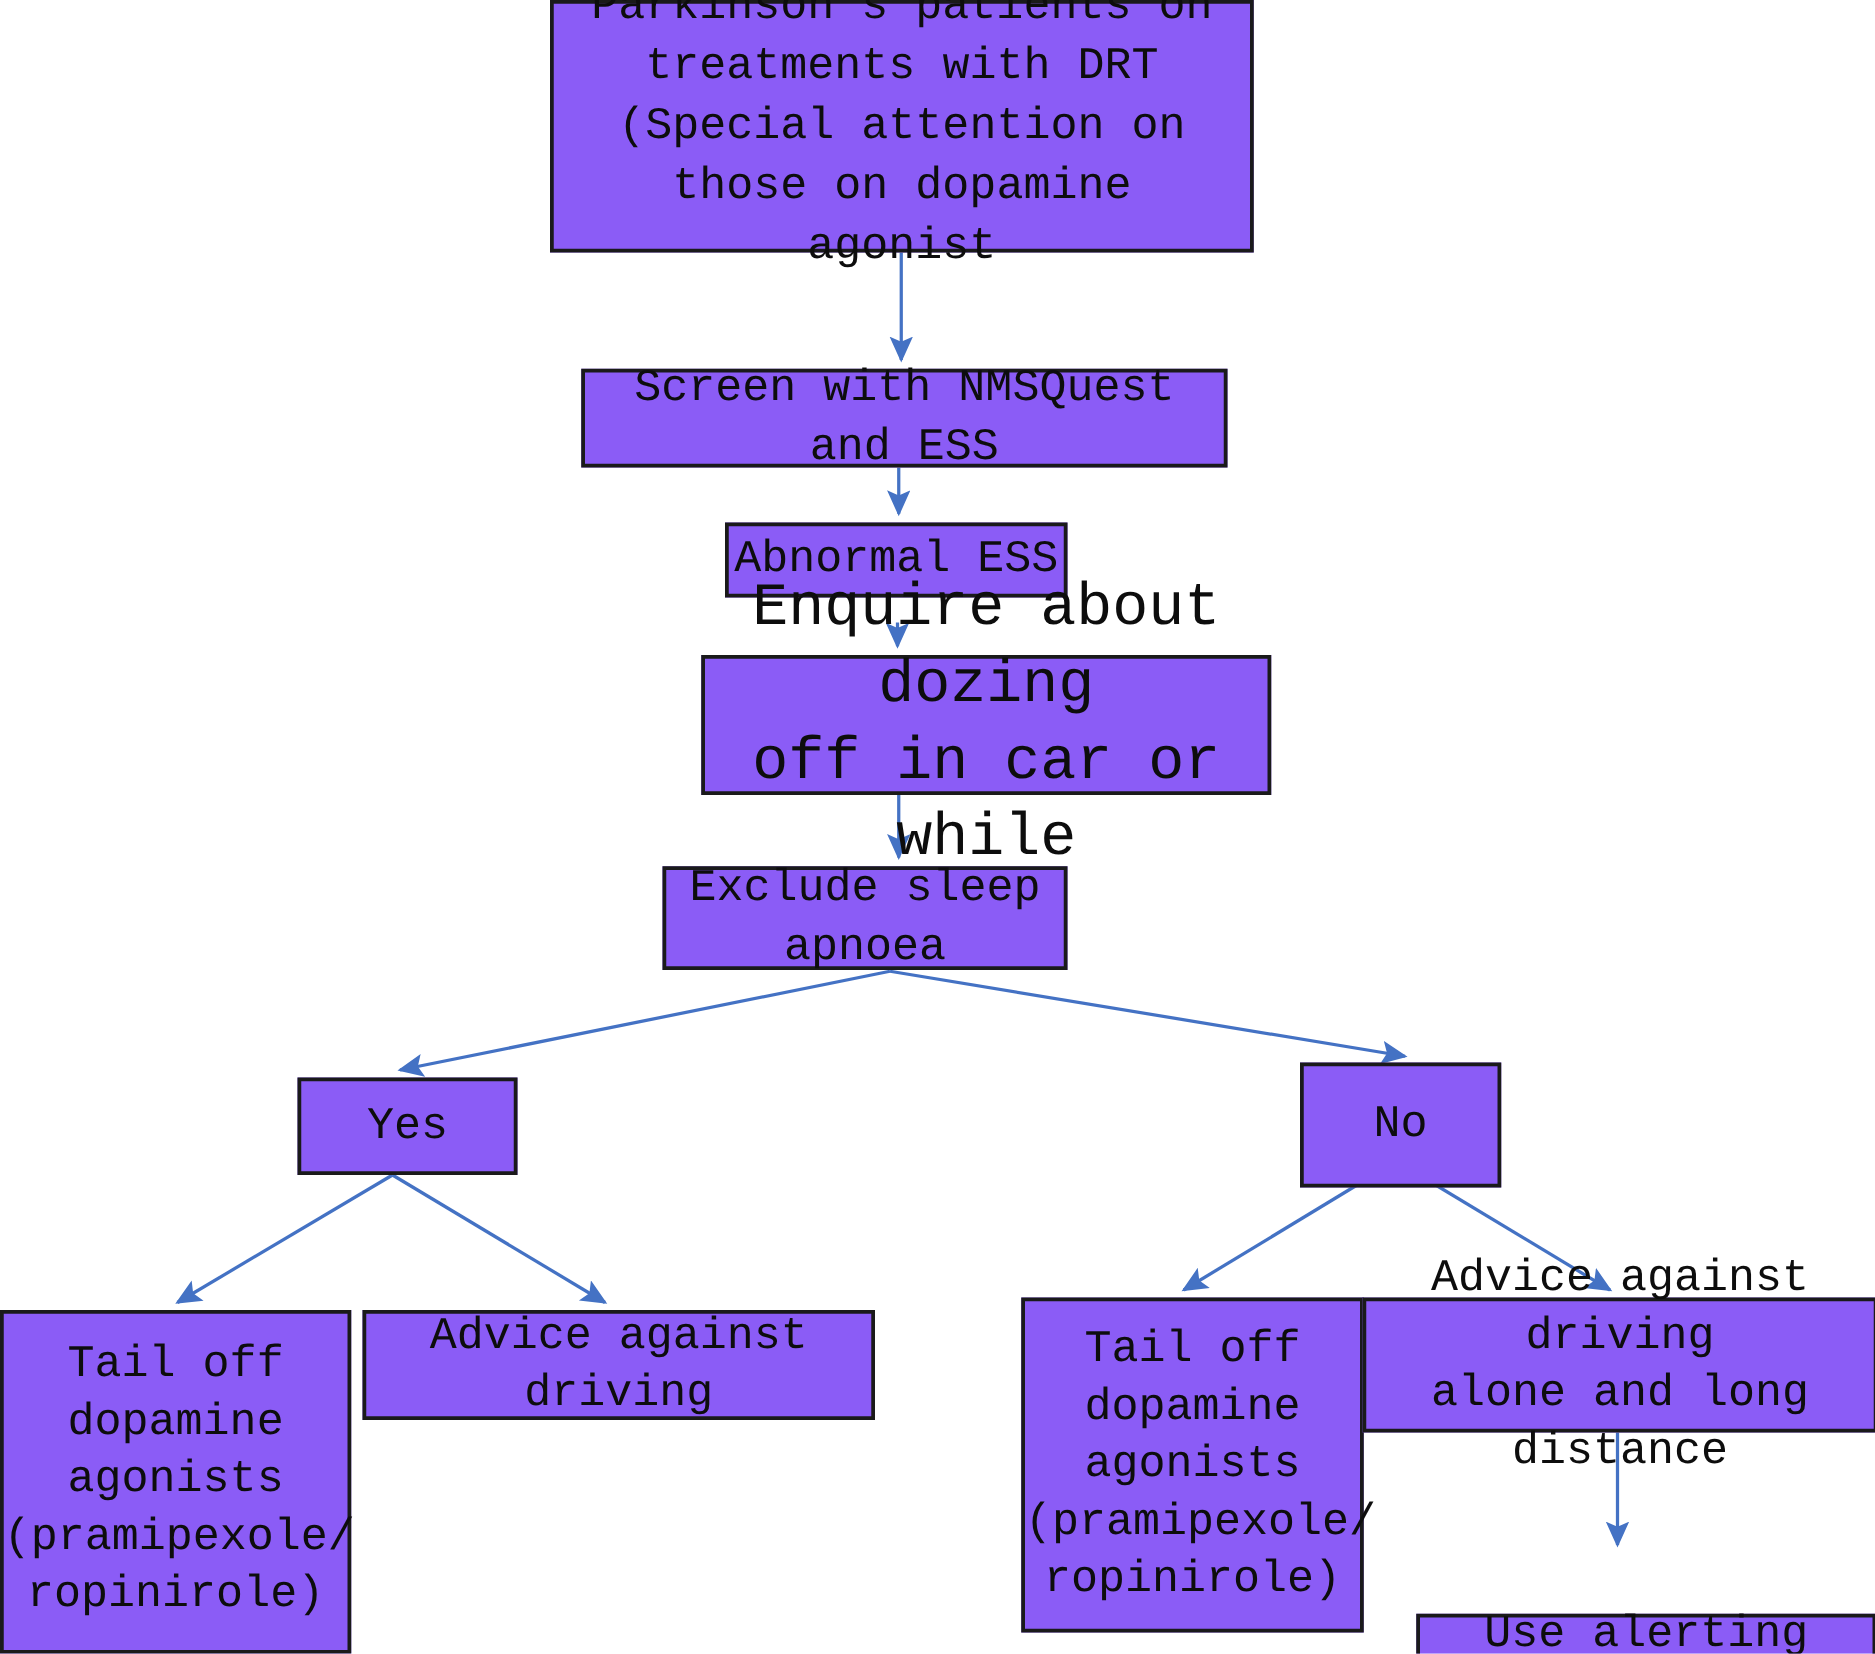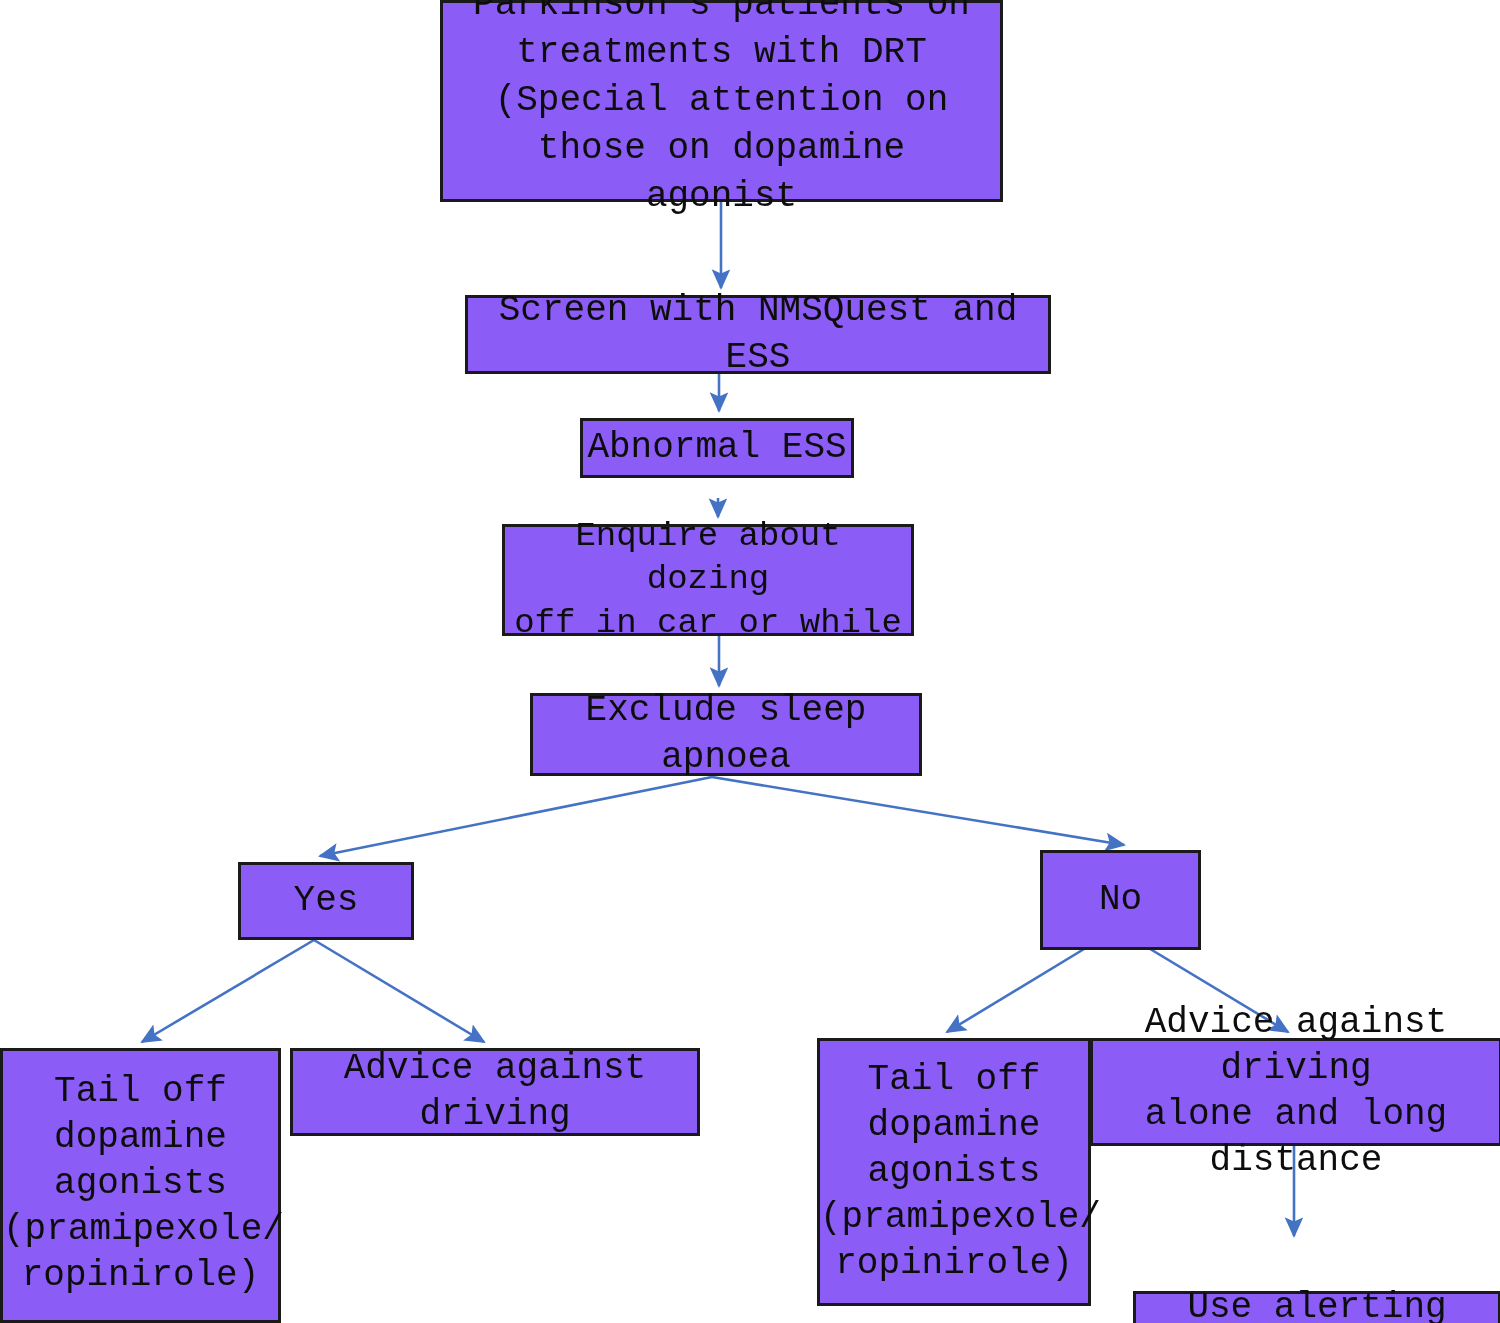--- a/index.html
+++ b/index.html
@@ -37,7 +37,7 @@
   
   #node-root      { left: 440px;  top: 0px;    width: 563px; height: 202px; font-size: 36px; padding: 0 14px; }
   #node-root .label { line-height: 1.33; }
-  #node-screen    { left: 465px;  top: 295px;  width: 586px; height: 79px;  font-size: 36px; }
+  #node-screen    { left: 465px;  top: 295px;  width: 517px; height: 79px;  font-size: 36px; }
   #node-abnormal  { left: 580px;  top: 418px;  width: 274px; height: 60px;  font-size: 36px; }
   #node-enquire   { left: 502px;  top: 524px;  width: 412px; height: 112px; font-size: 34px; }
   #node-exclude   { left: 530px;  top: 693px;  width: 392px; height: 83px;  font-size: 36px; }

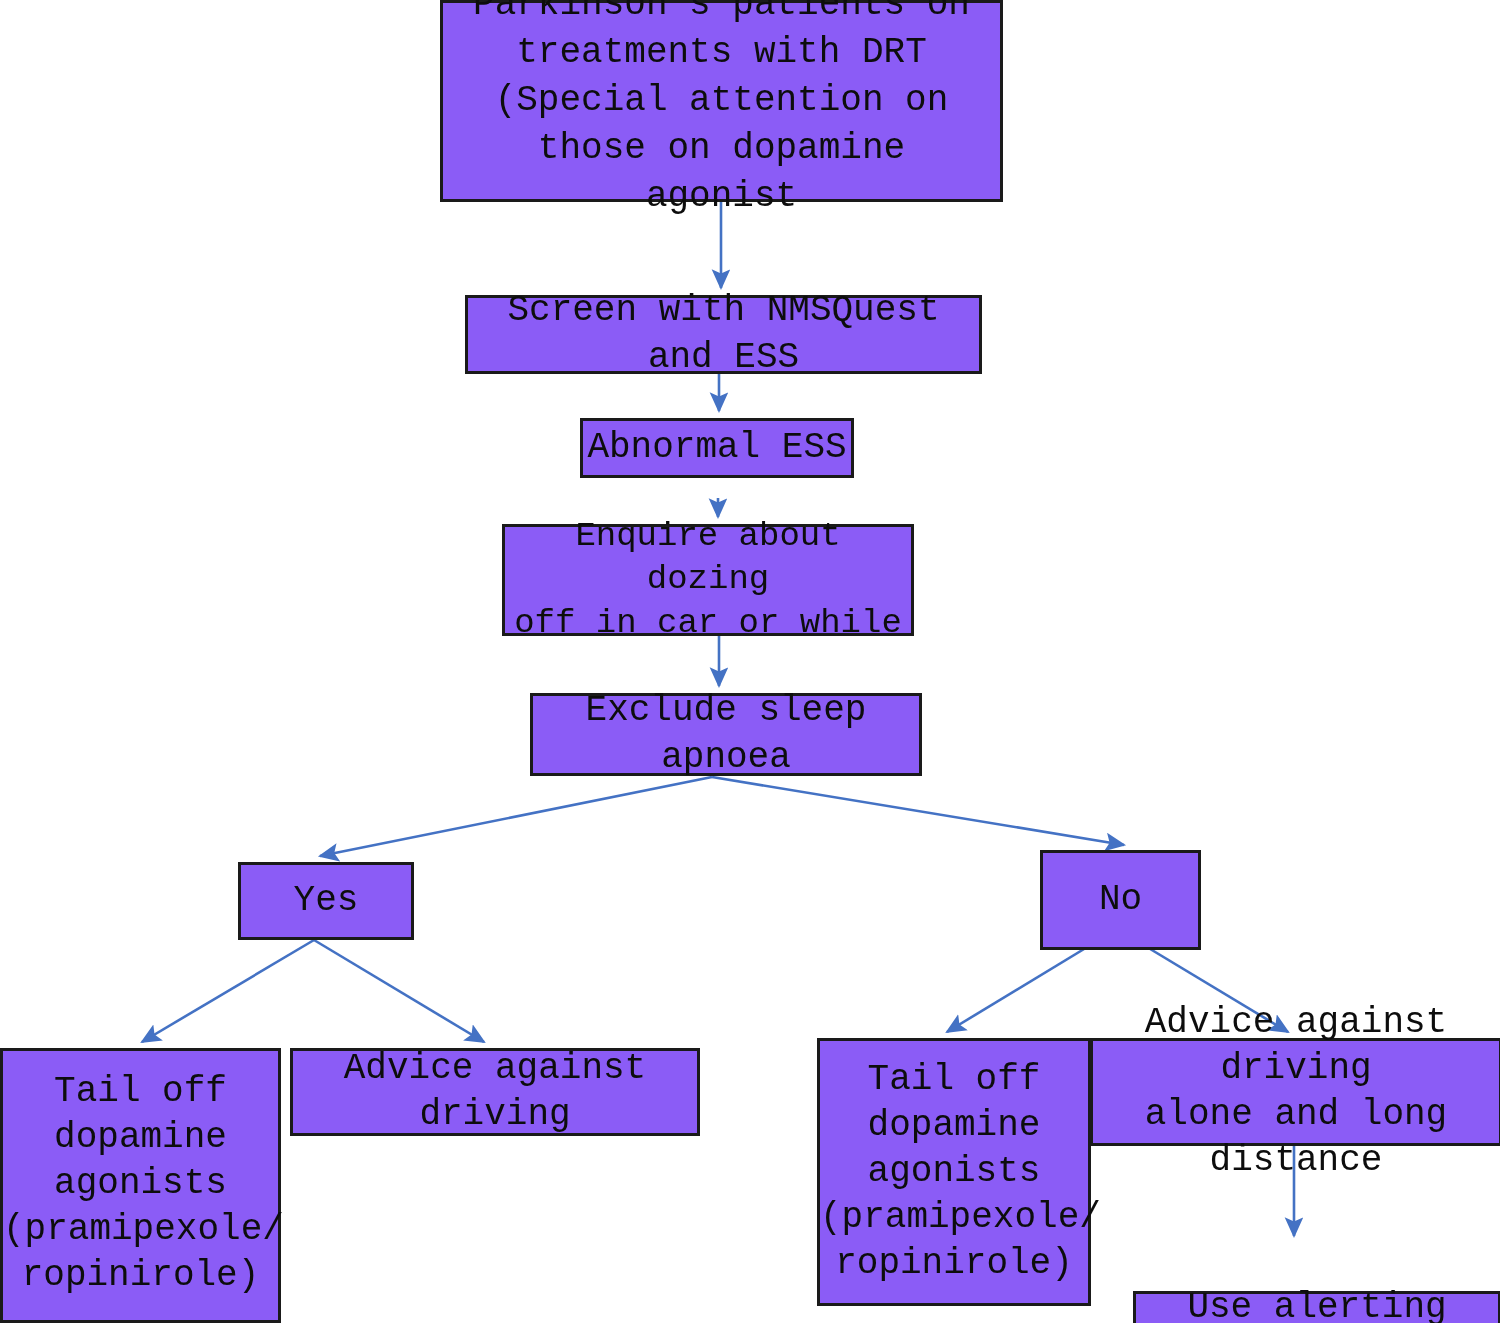--- a/index.html
+++ b/index.html
@@ -39,7 +39,7 @@
   #node-root .label { line-height: 1.33; }
   #node-screen    { left: 465px;  top: 295px;  width: 517px; height: 79px;  font-size: 36px; }
   #node-abnormal  { left: 580px;  top: 418px;  width: 274px; height: 60px;  font-size: 36px; }
-  #node-enquire   { left: 502px;  top: 524px;  width: 412px; height: 112px; font-size: 34px; }
+  #node-enquire   { left: 561px;  top: 524px;  width: 456px; height: 112px; font-size: 48px; }
   #node-exclude   { left: 530px;  top: 693px;  width: 392px; height: 83px;  font-size: 36px; }
   #node-yes       { left: 238px;  top: 862px;  width: 176px; height: 78px;  font-size: 36px; }
   #node-no        { left: 1040px; top: 850px;  width: 161px; height: 100px;  font-size: 36px; }

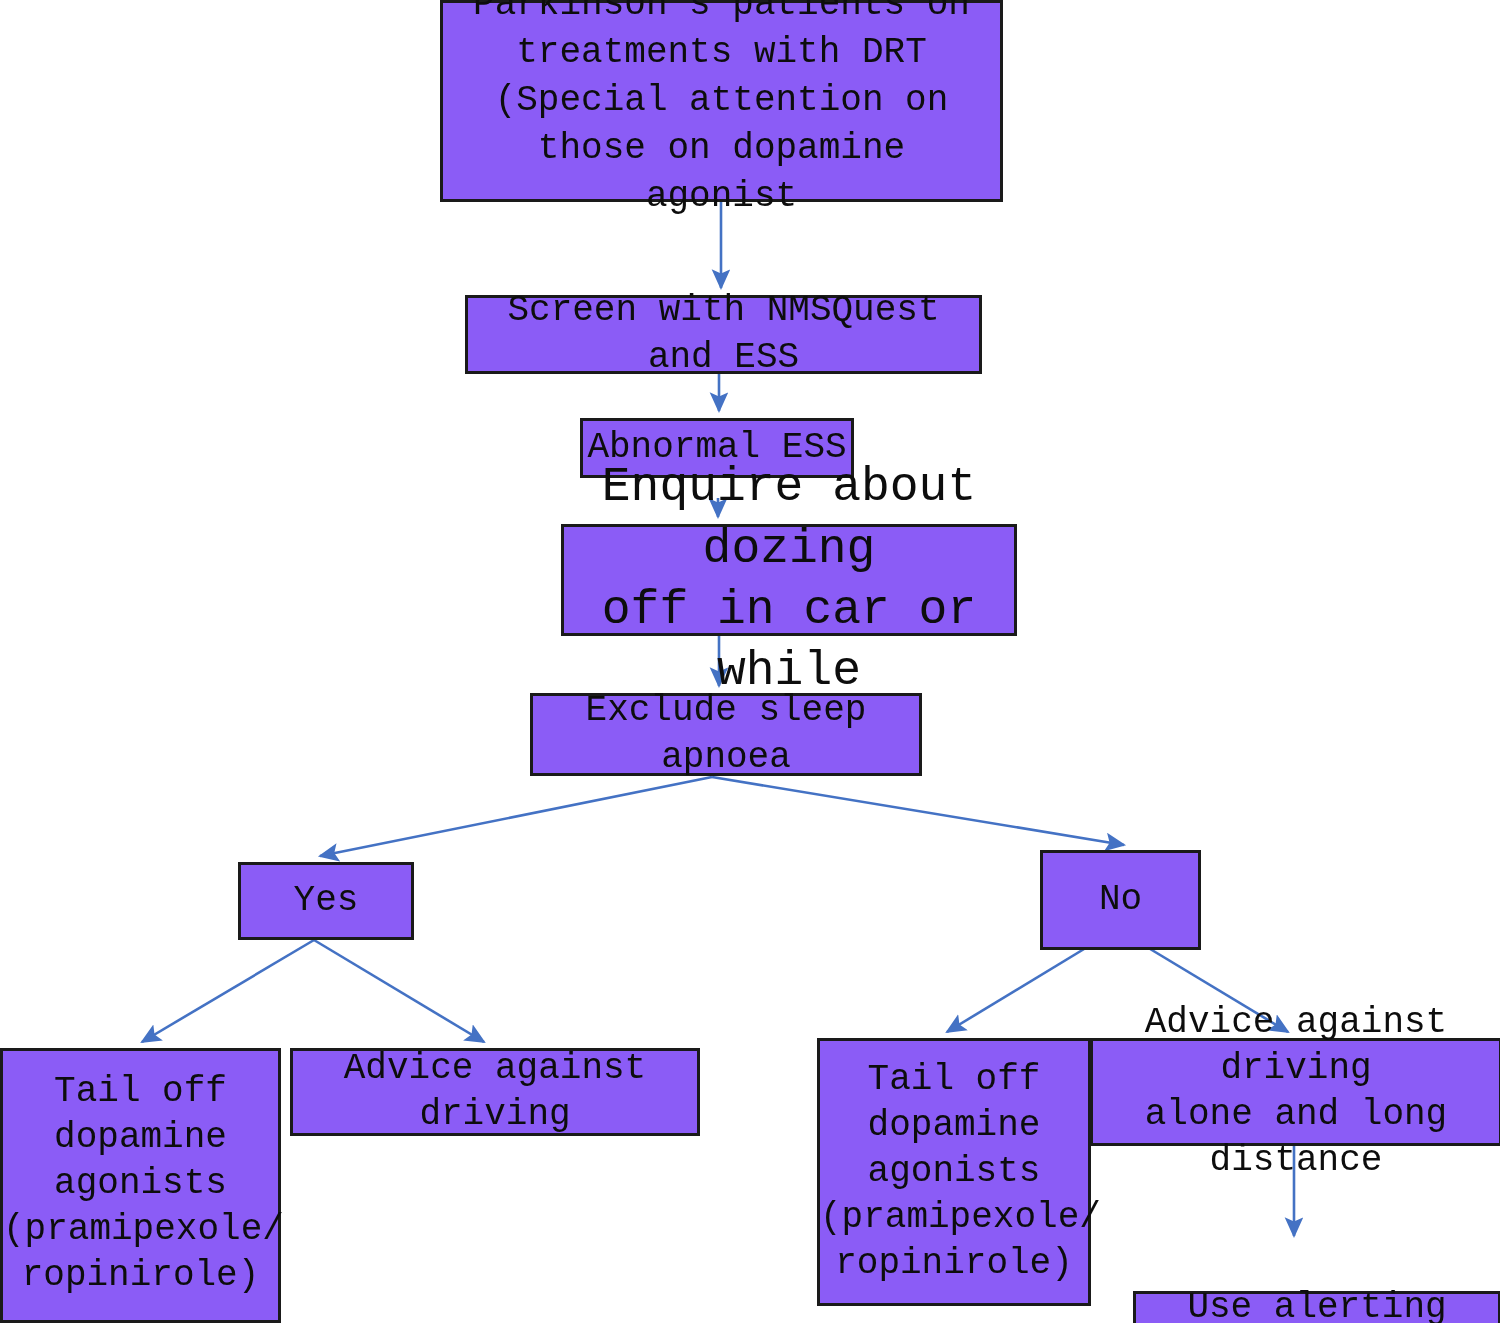--- a/index.html
+++ b/index.html
@@ -40,7 +40,7 @@
   #node-screen    { left: 465px;  top: 295px;  width: 517px; height: 79px;  font-size: 36px; }
   #node-abnormal  { left: 580px;  top: 418px;  width: 274px; height: 60px;  font-size: 36px; }
   #node-enquire   { left: 561px;  top: 524px;  width: 456px; height: 112px; font-size: 48px; }
-  #node-exclude   { left: 530px;  top: 693px;  width: 392px; height: 83px;  font-size: 36px; }
+  #node-exclude   { left: 530px;  top: 693px;  width: 324px; height: 83px;  font-size: 36px; }
   #node-yes       { left: 238px;  top: 862px;  width: 176px; height: 78px;  font-size: 36px; }
   #node-no        { left: 1040px; top: 850px;  width: 161px; height: 100px;  font-size: 36px; }
   #node-yes-tail  { left: 0px;    top: 1048px; width: 281px; height: 275px; font-size: 36px; align-items: flex-start; padding-top: 18px; }

